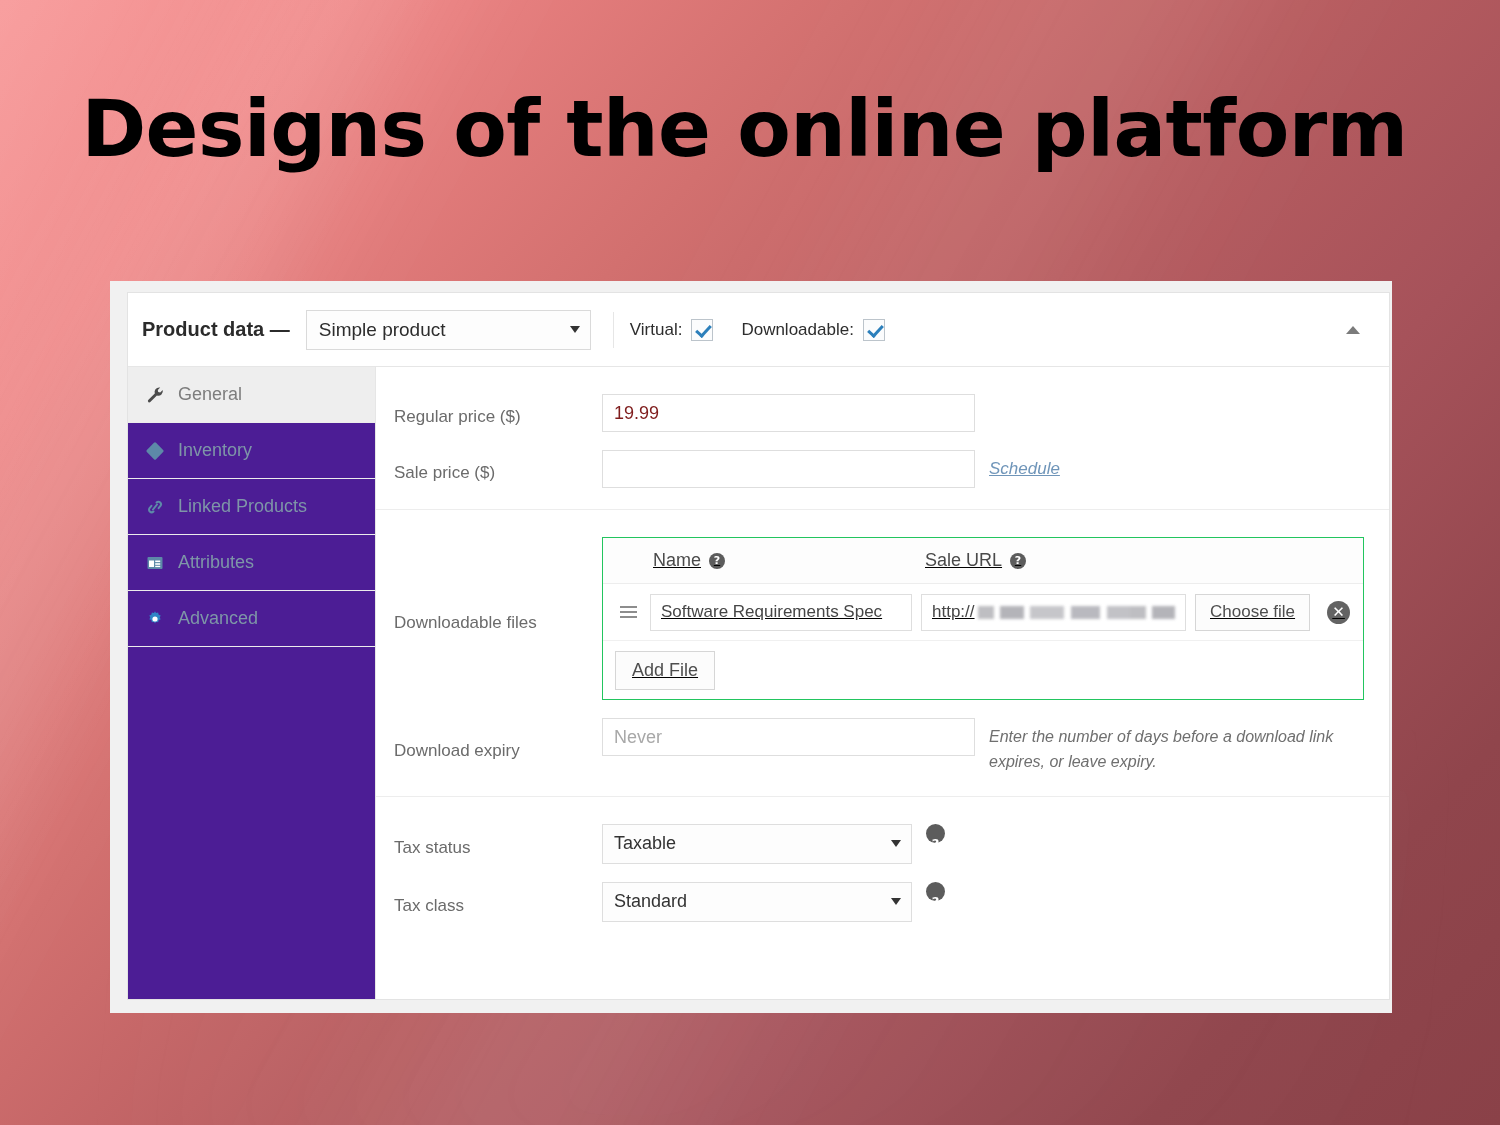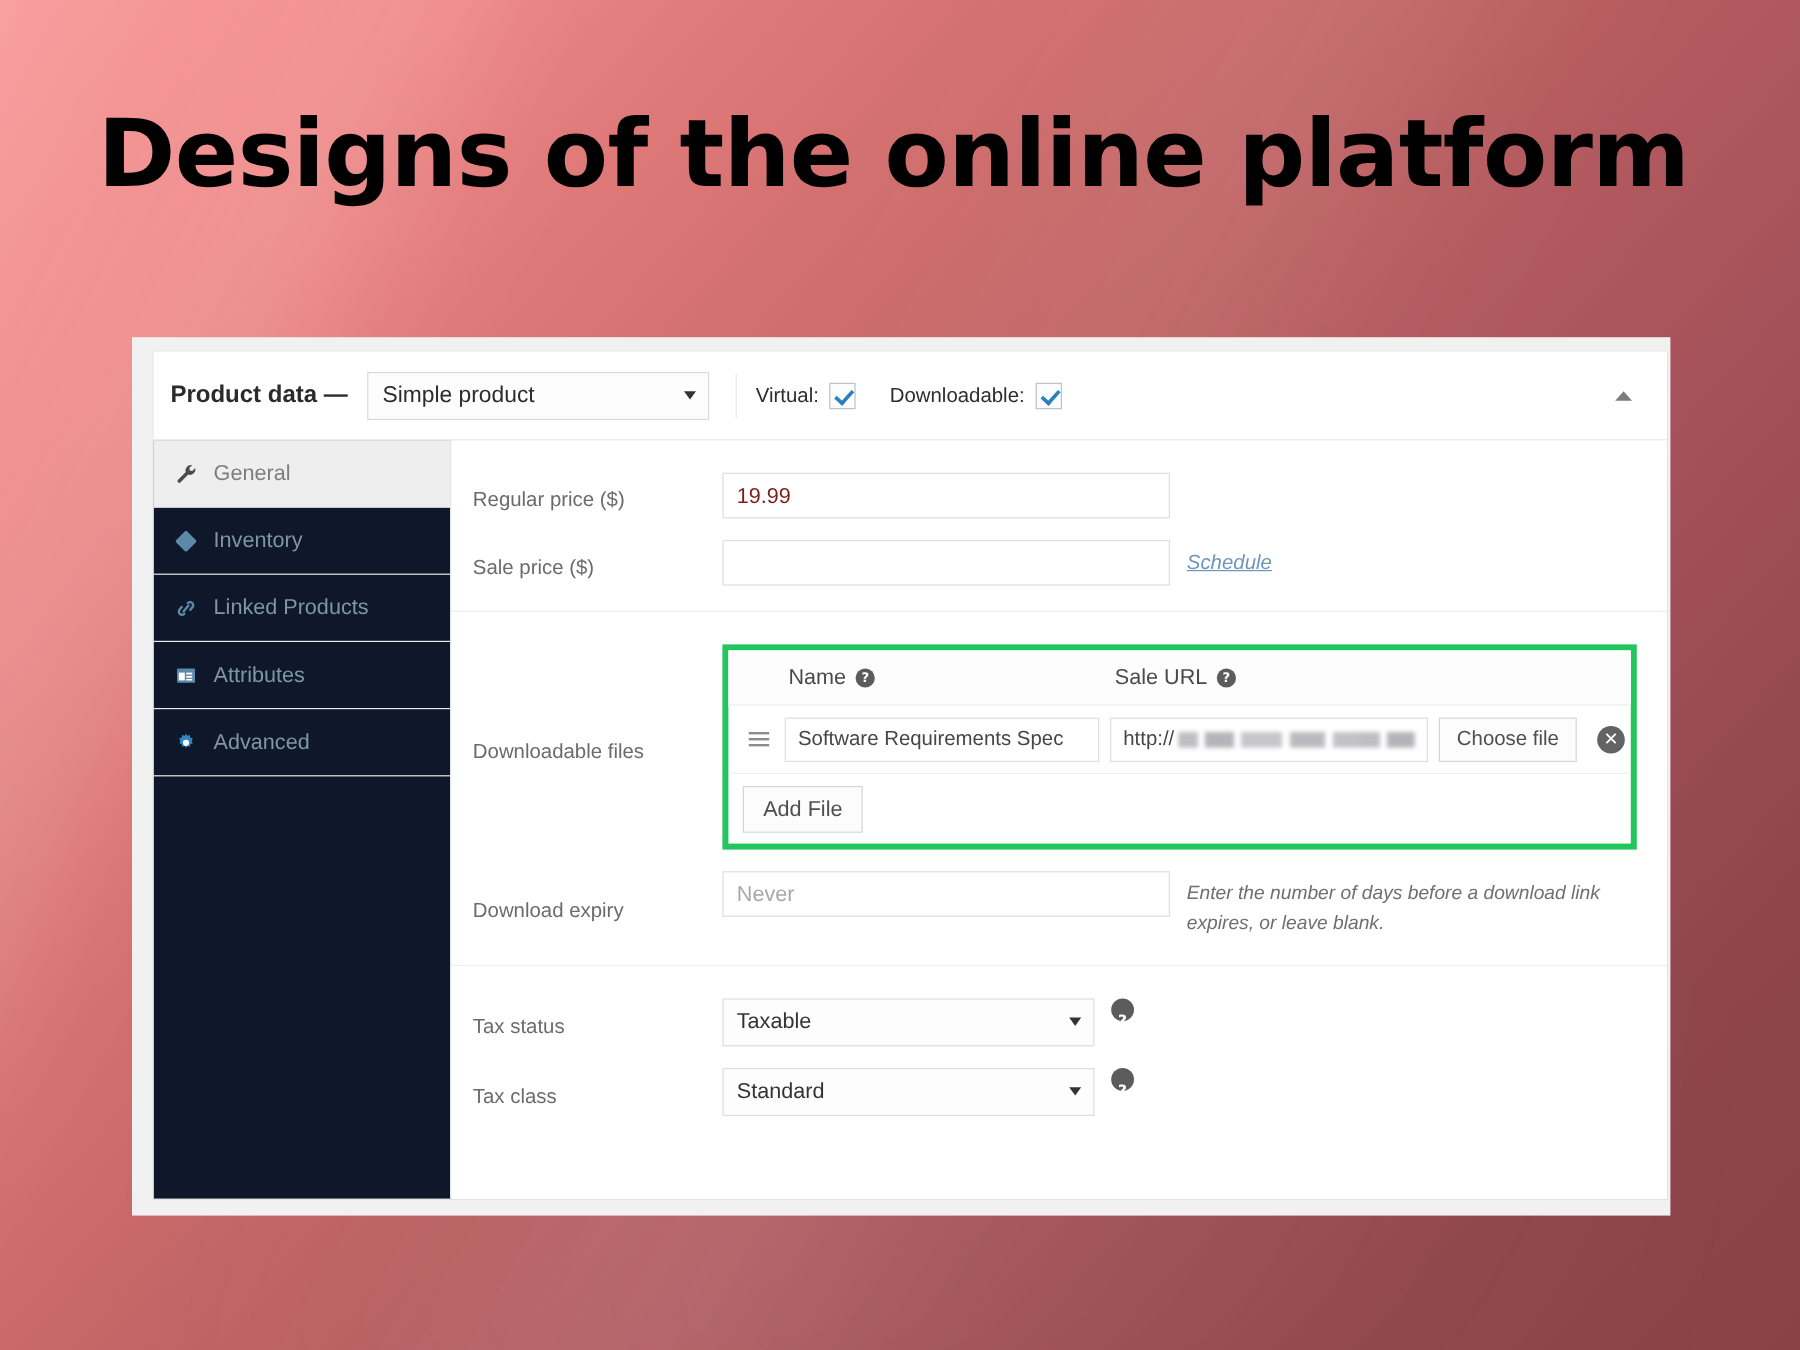--- a/index.html
+++ b/index.html
@@ -185,7 +185,7 @@
   .tabs-sidebar {
     width: 248px;
     flex: 0 0 248px;
-    background: #0f172a;
+    background: #4c1d95;
     border-right: 1px solid #e6e6e6;
   }
   .tab-item {

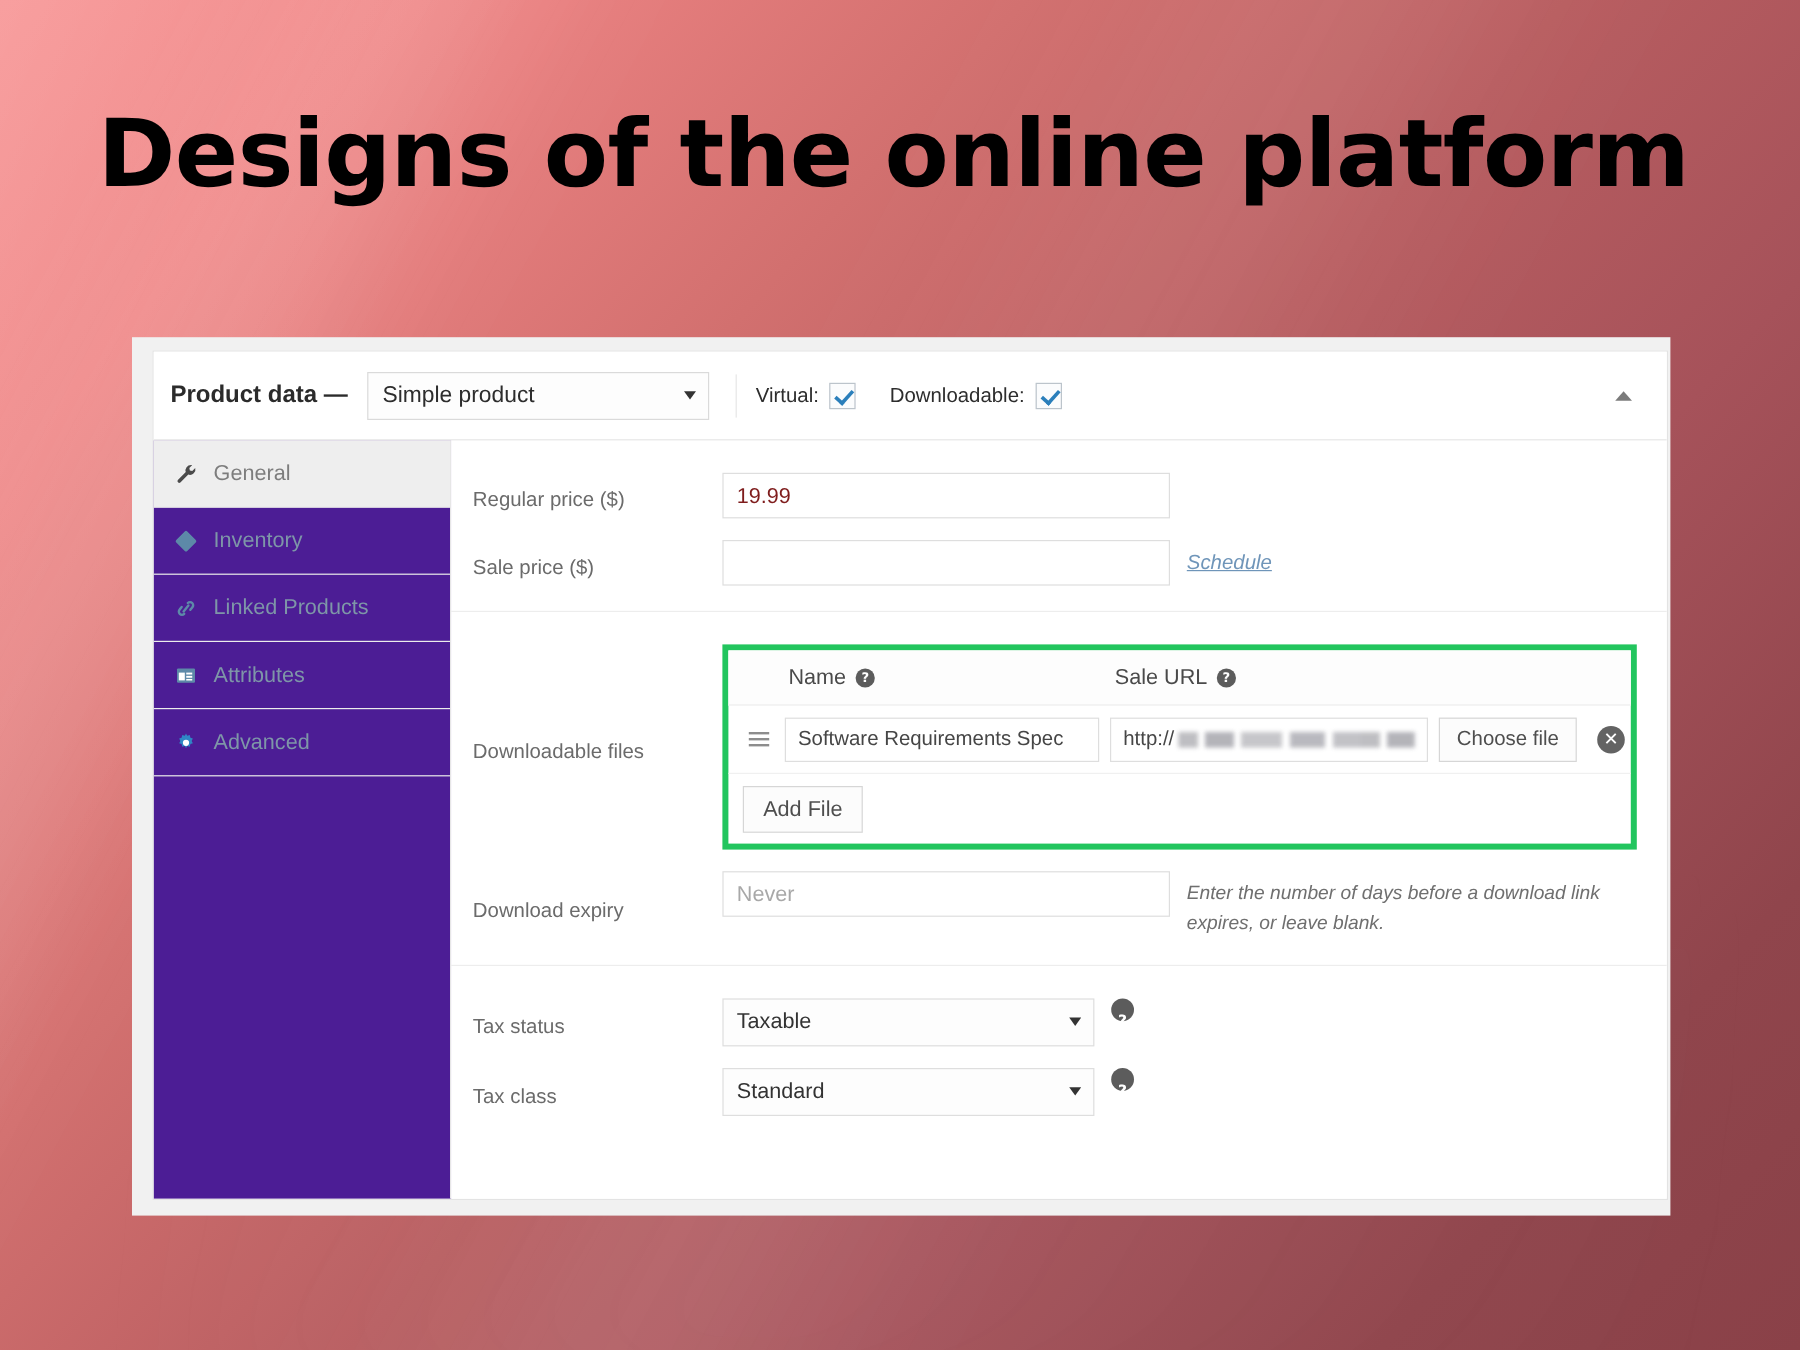--- a/index.html
+++ b/index.html
@@ -282,9 +282,10 @@
   
   .dl-table {
     flex: 1 1 auto;
-    border: 5px solid #22c55e;
+    border: 1px solid #22c55e;
     background: #ffffff;
     max-width: 762px;
+    text-decoration: underline;
   }
   .dl-head {
     display: flex;

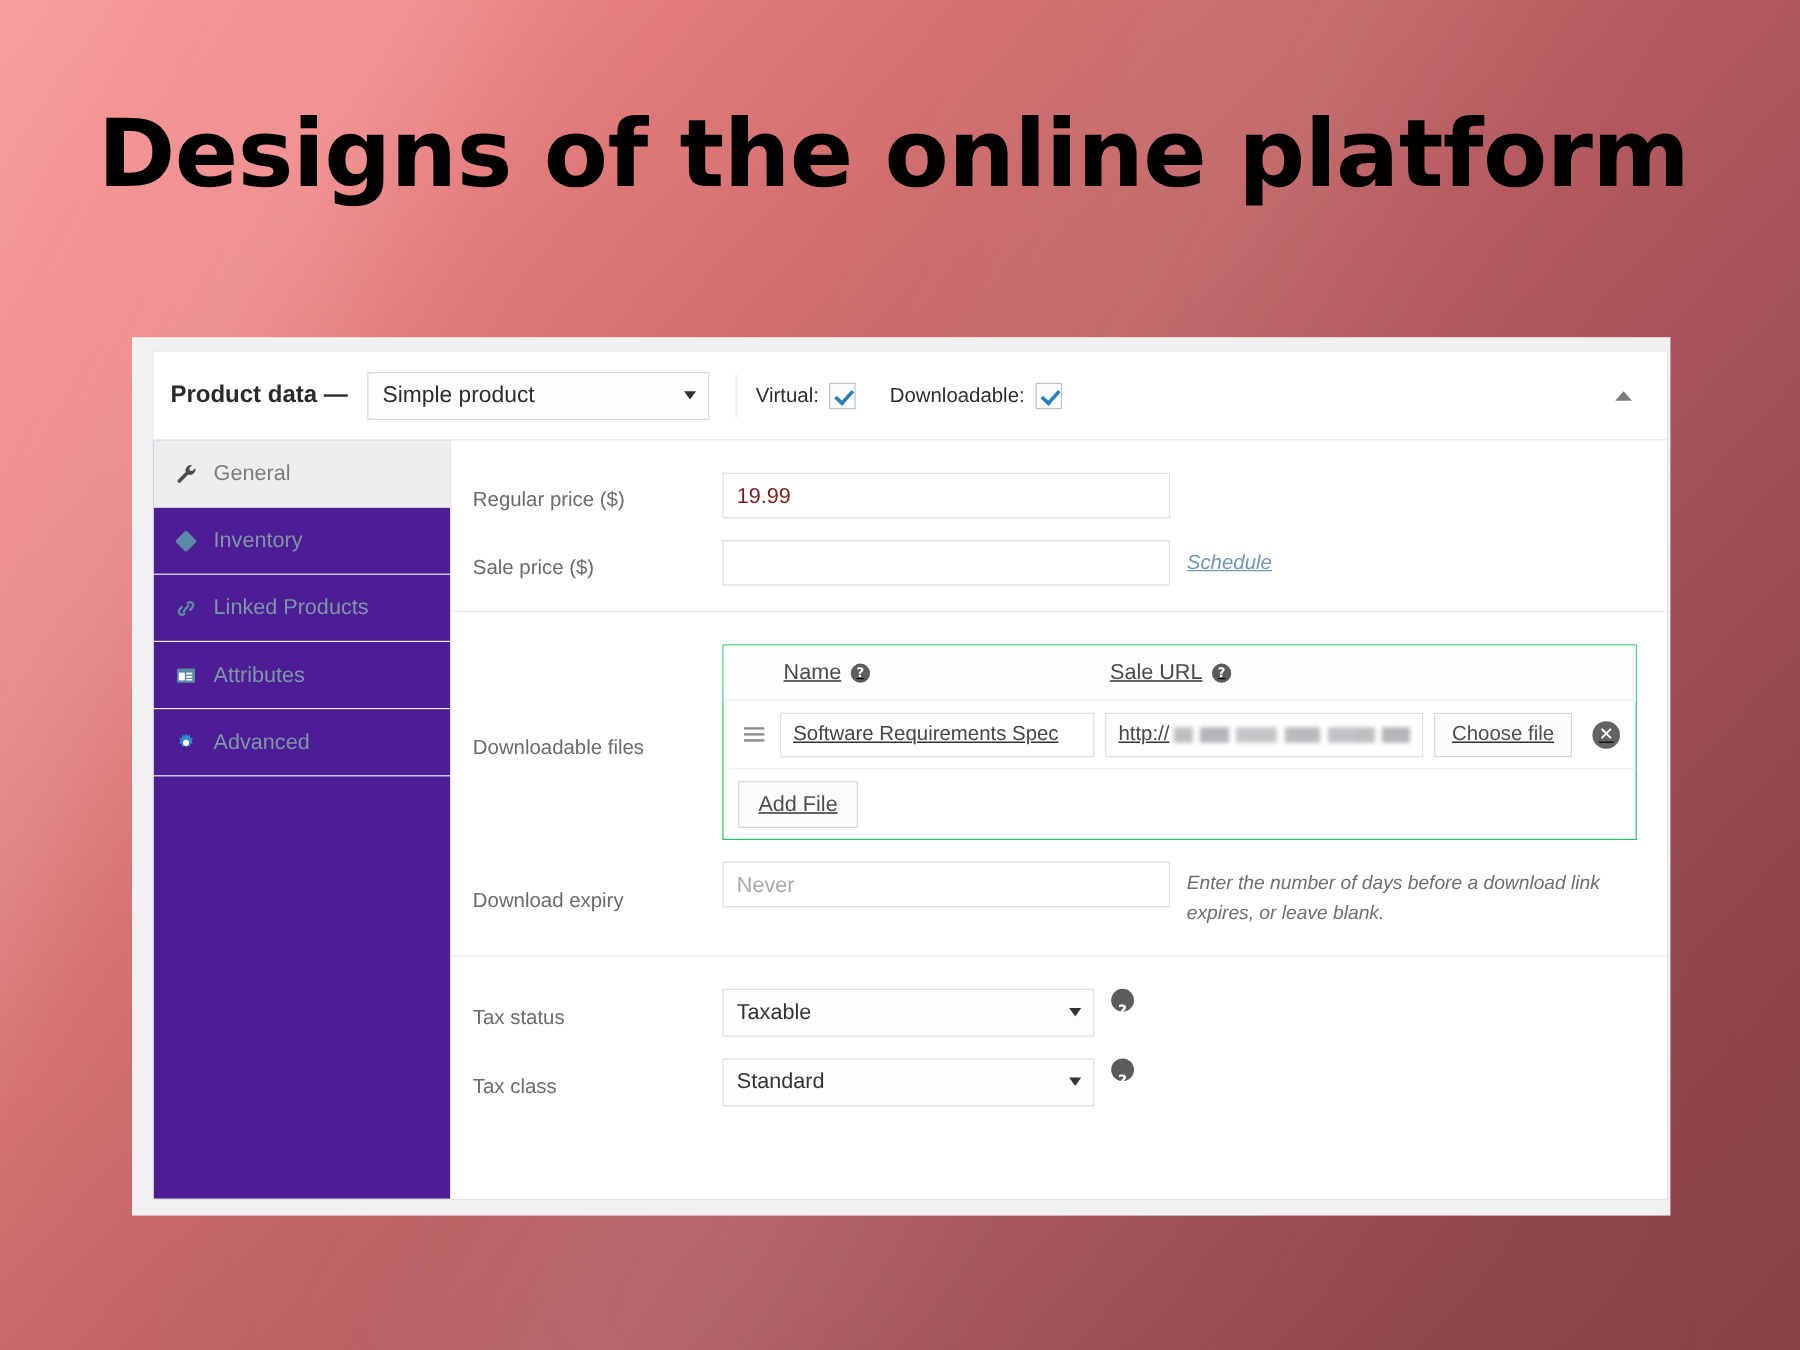--- a/index.html
+++ b/index.html
@@ -604,7 +604,7 @@
             <div class="field-label">Download expiry</div>
             <div class="field-control">
               <div class="text-input placeholder">Never</div>
-              <div class="help-text">Enter the number of days before a download link expires, or leave blank.</div>
+              <div class="help-text">Enter the number of days before a download link expires, or leave expiry.</div>
             </div>
           </div>
         </div>

